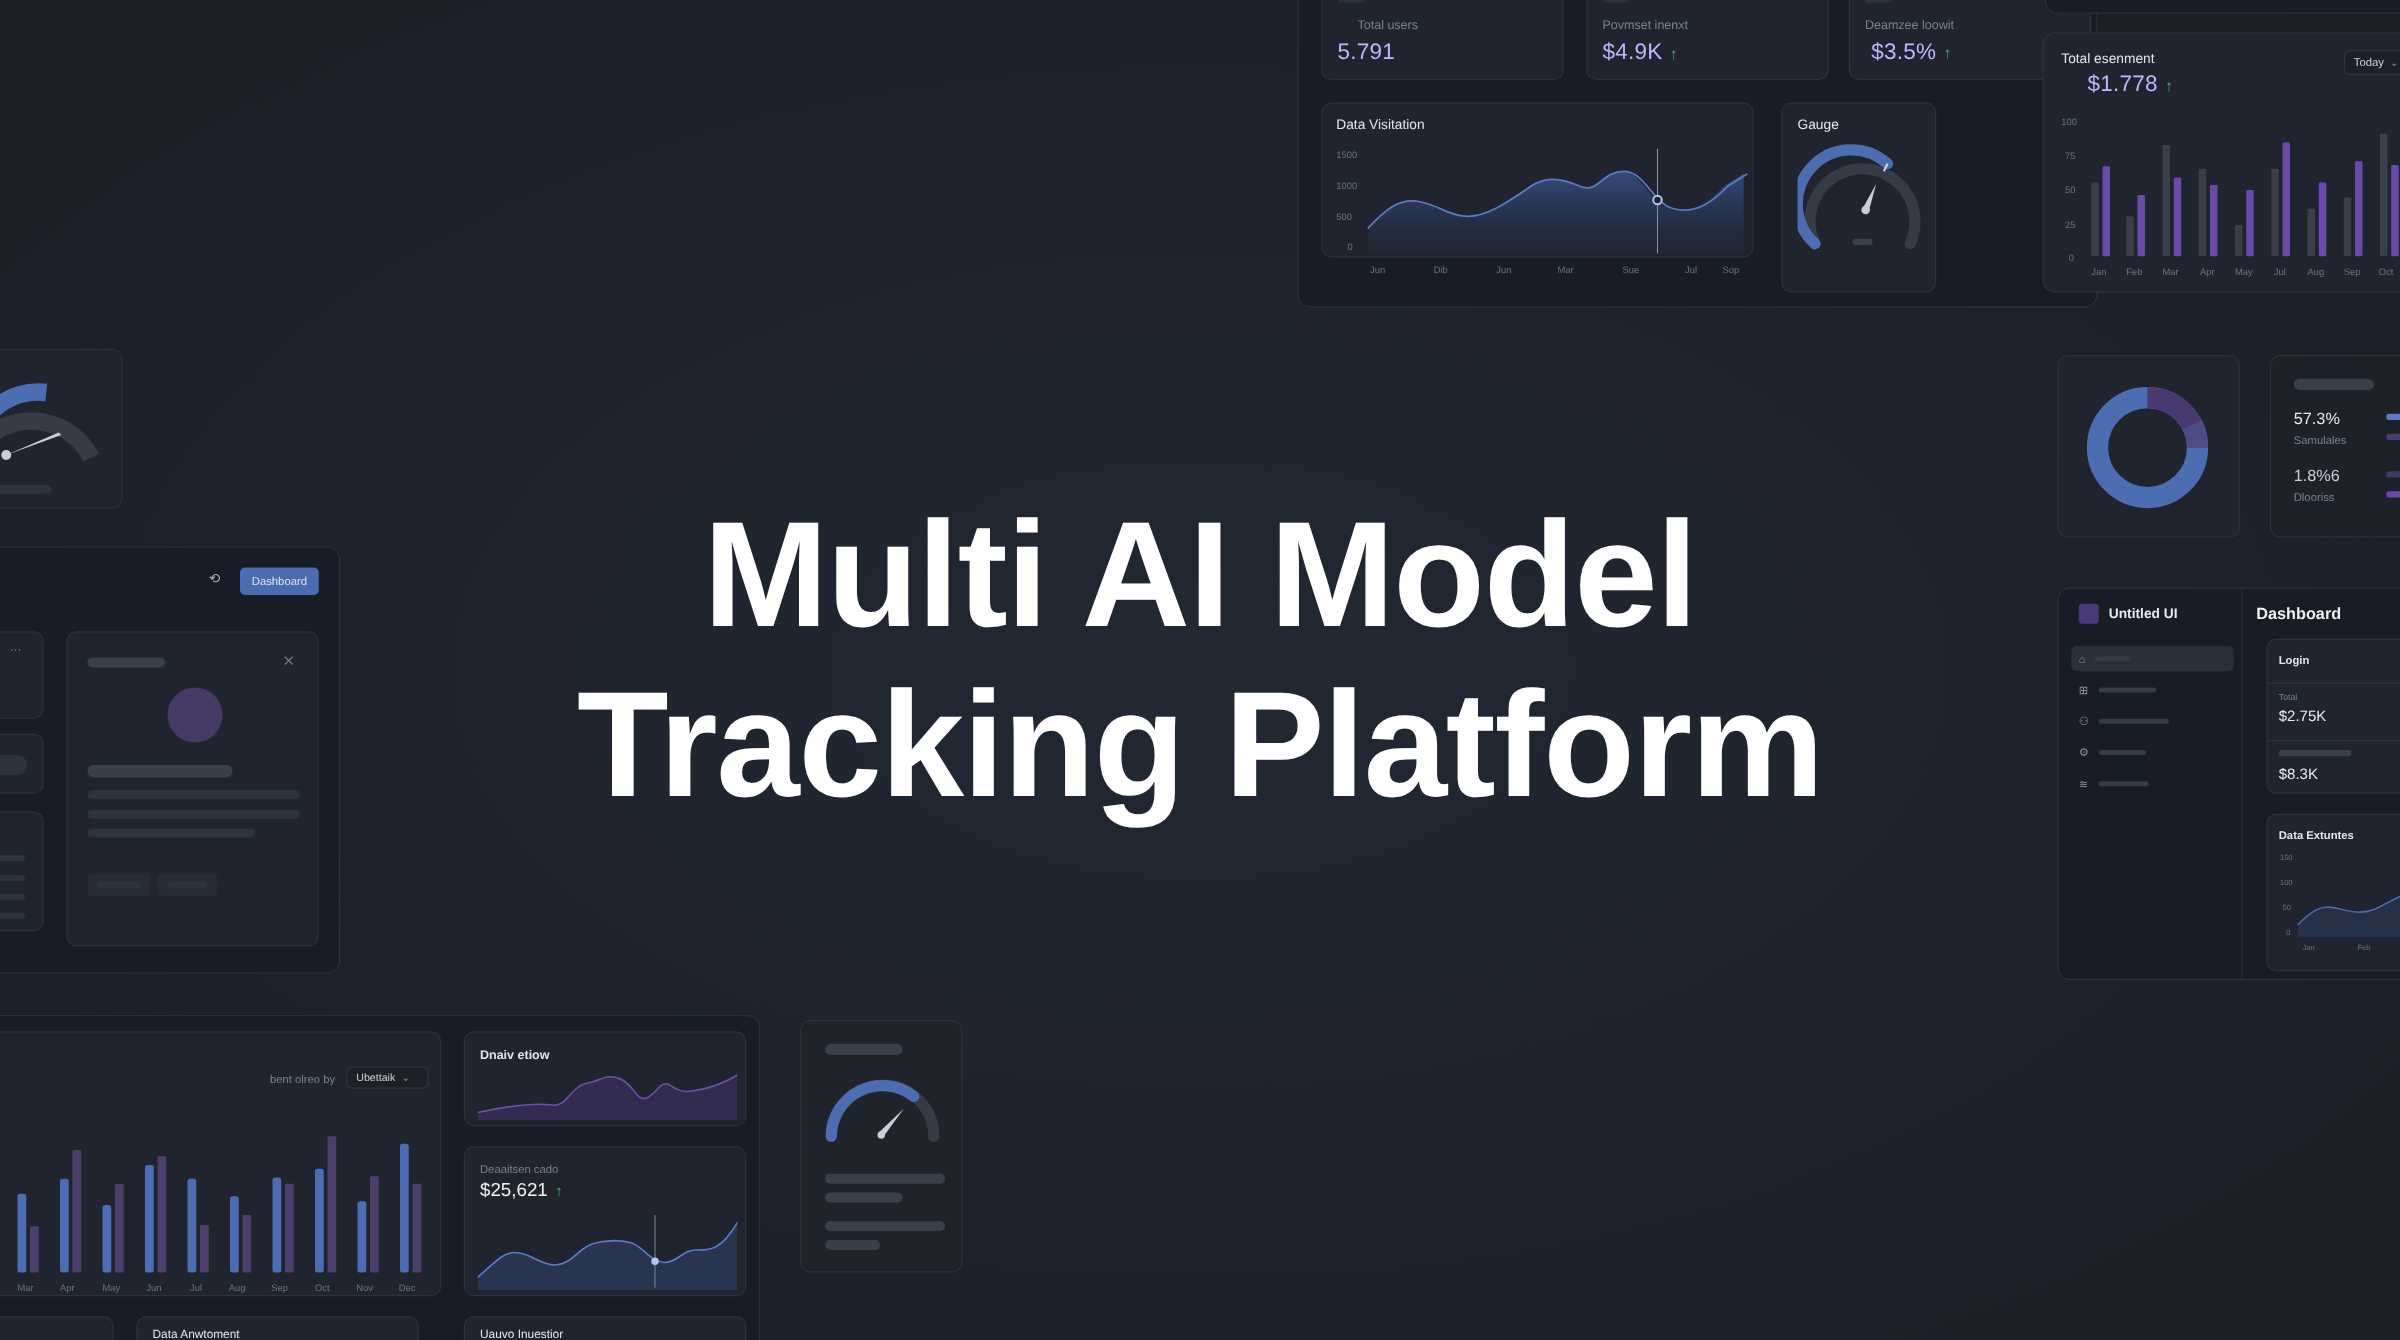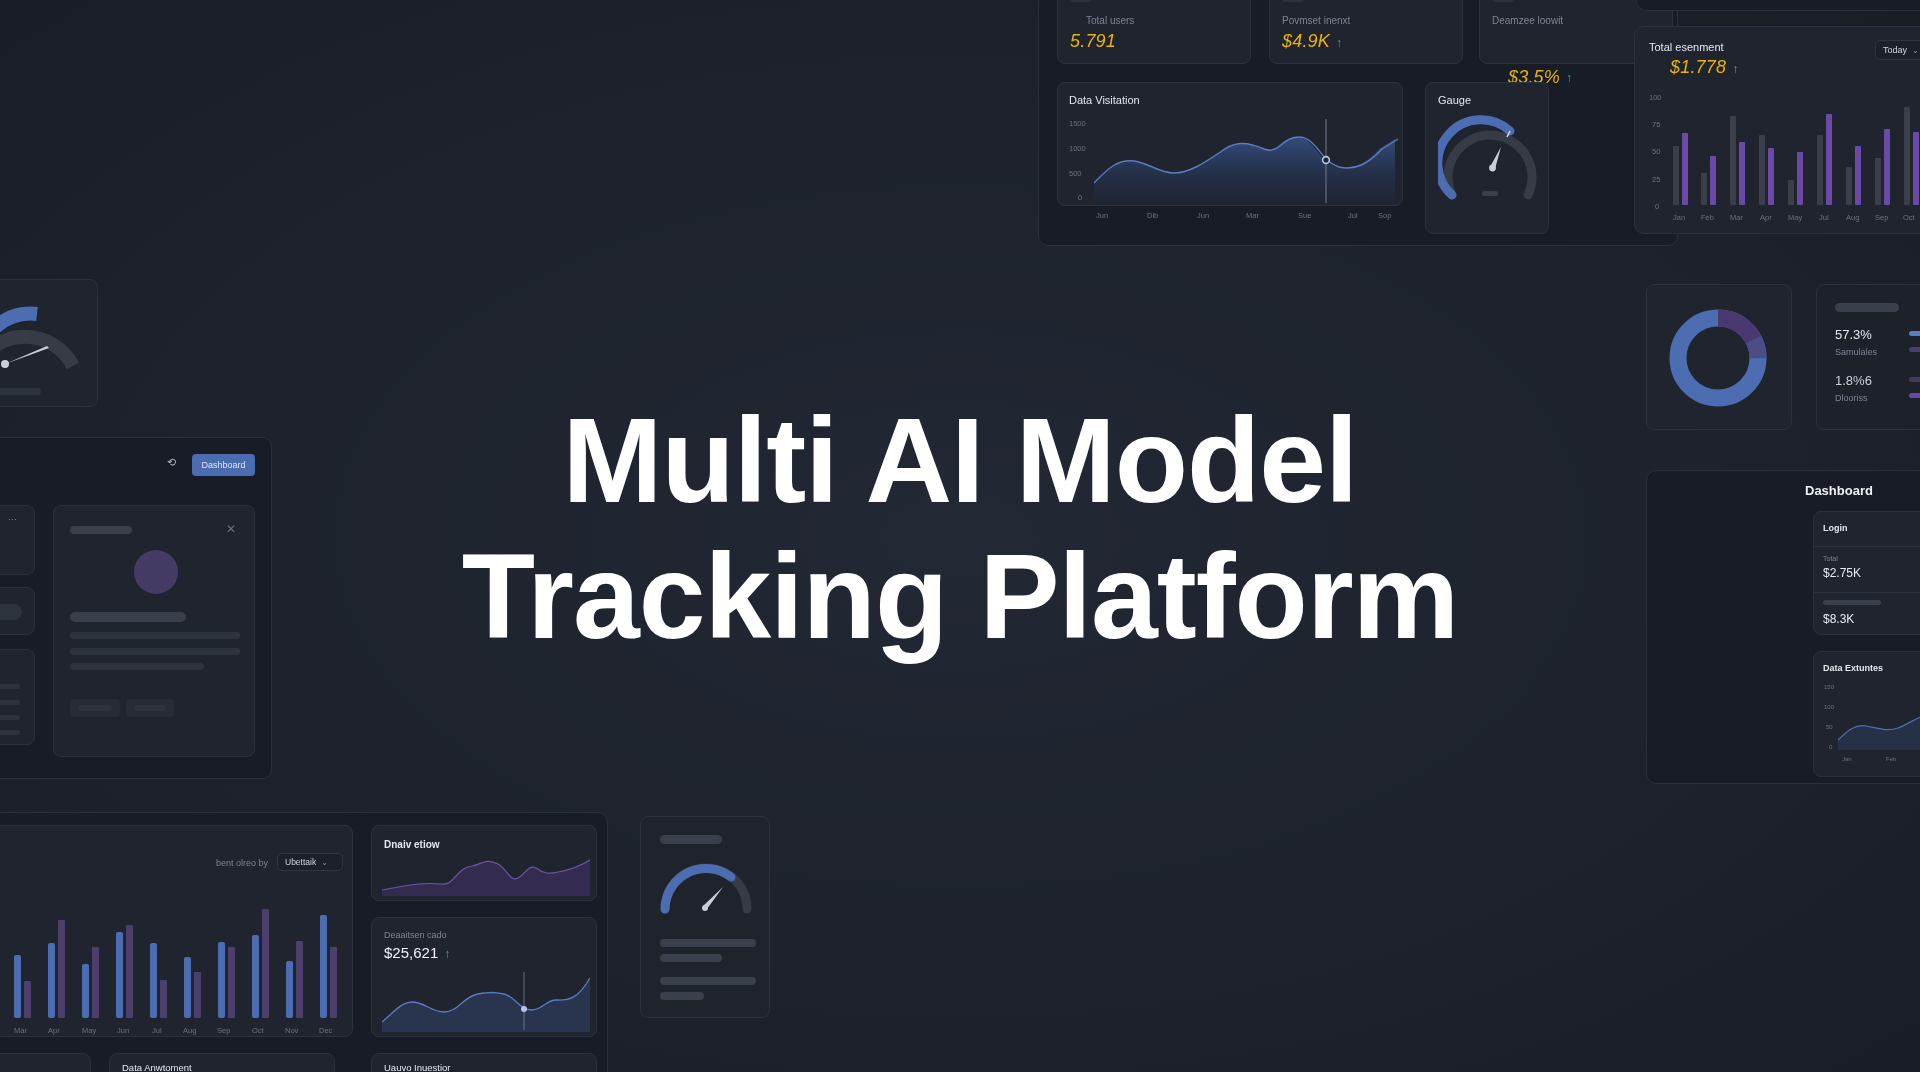--- a/index.html
+++ b/index.html
@@ -25,7 +25,7 @@
   }
   .lbl { font-size: 10px; color: #7c8494; }
   .title { font-size: 11px; color: #e4e7ee; }
-  .big { font-size: 18px; color: #eab308; letter-spacing: 0.2px; font-style: italic; }
+  .big { font-size: 18px; color: #c4b5fd; letter-spacing: 0.2px; }
   .up { color: #3fb66f; font-size: 12px; margin-left: 6px; }
   .tick { font-size: 7.5px; color: #6b7282; position: absolute; }
   .skel { position: absolute; background: #3a404b; border-radius: 4px; }

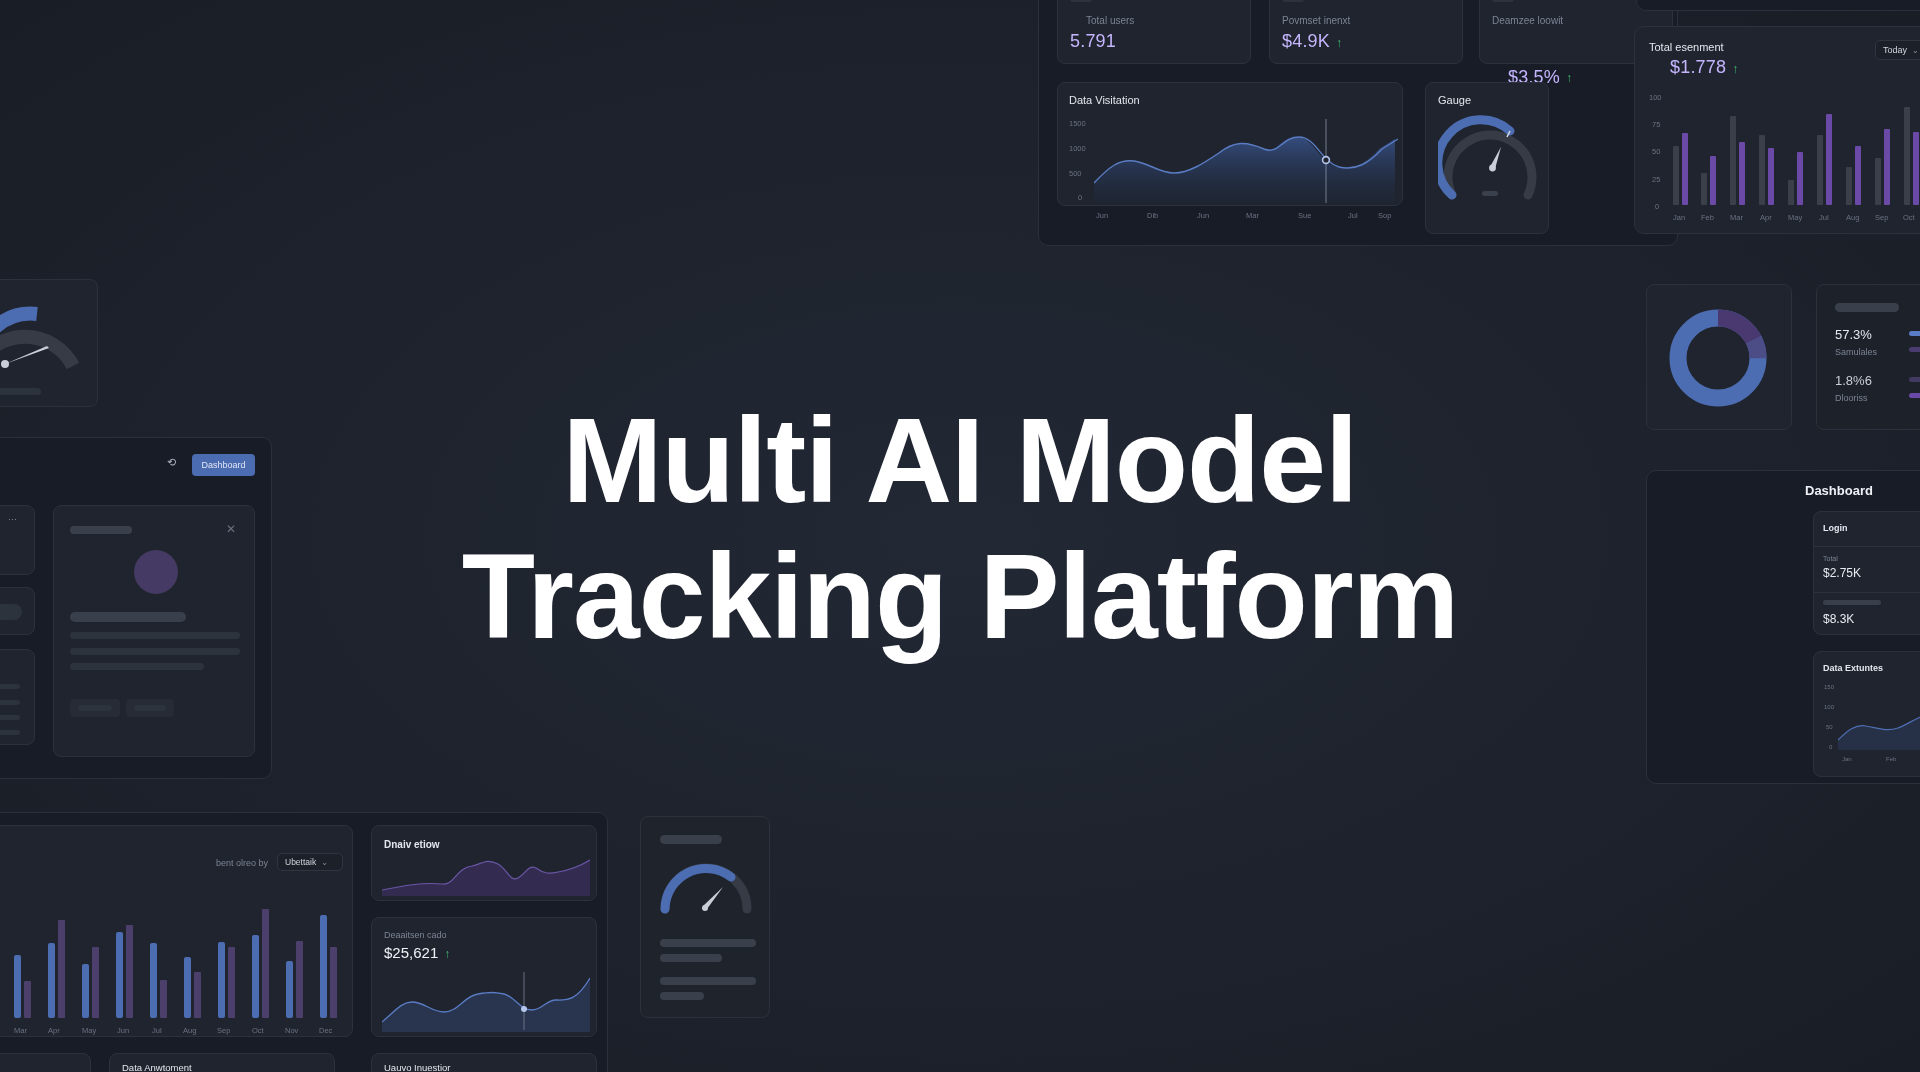--- a/index.html
+++ b/index.html
@@ -72,7 +72,7 @@
   <div class="card" style="left:440px; top:0; width:194px; height:75px;">
     <div class="skel dim" style="left:12px; top:6px; width:22px; height:6px;"></div>
     <div class="lbl abs" style="left:12px; top:25px;">Deamzee loowit</div>
-    <div class="abs" style="left:28px; top:41px; display:flex; align-items:center;margin-top:36px;">
+    <div class="abs" style="left:17px; top:41px; display:flex; align-items:center;">
       <span class="big">$3.5%</span>
       <span class="up">↑</span>
     </div>

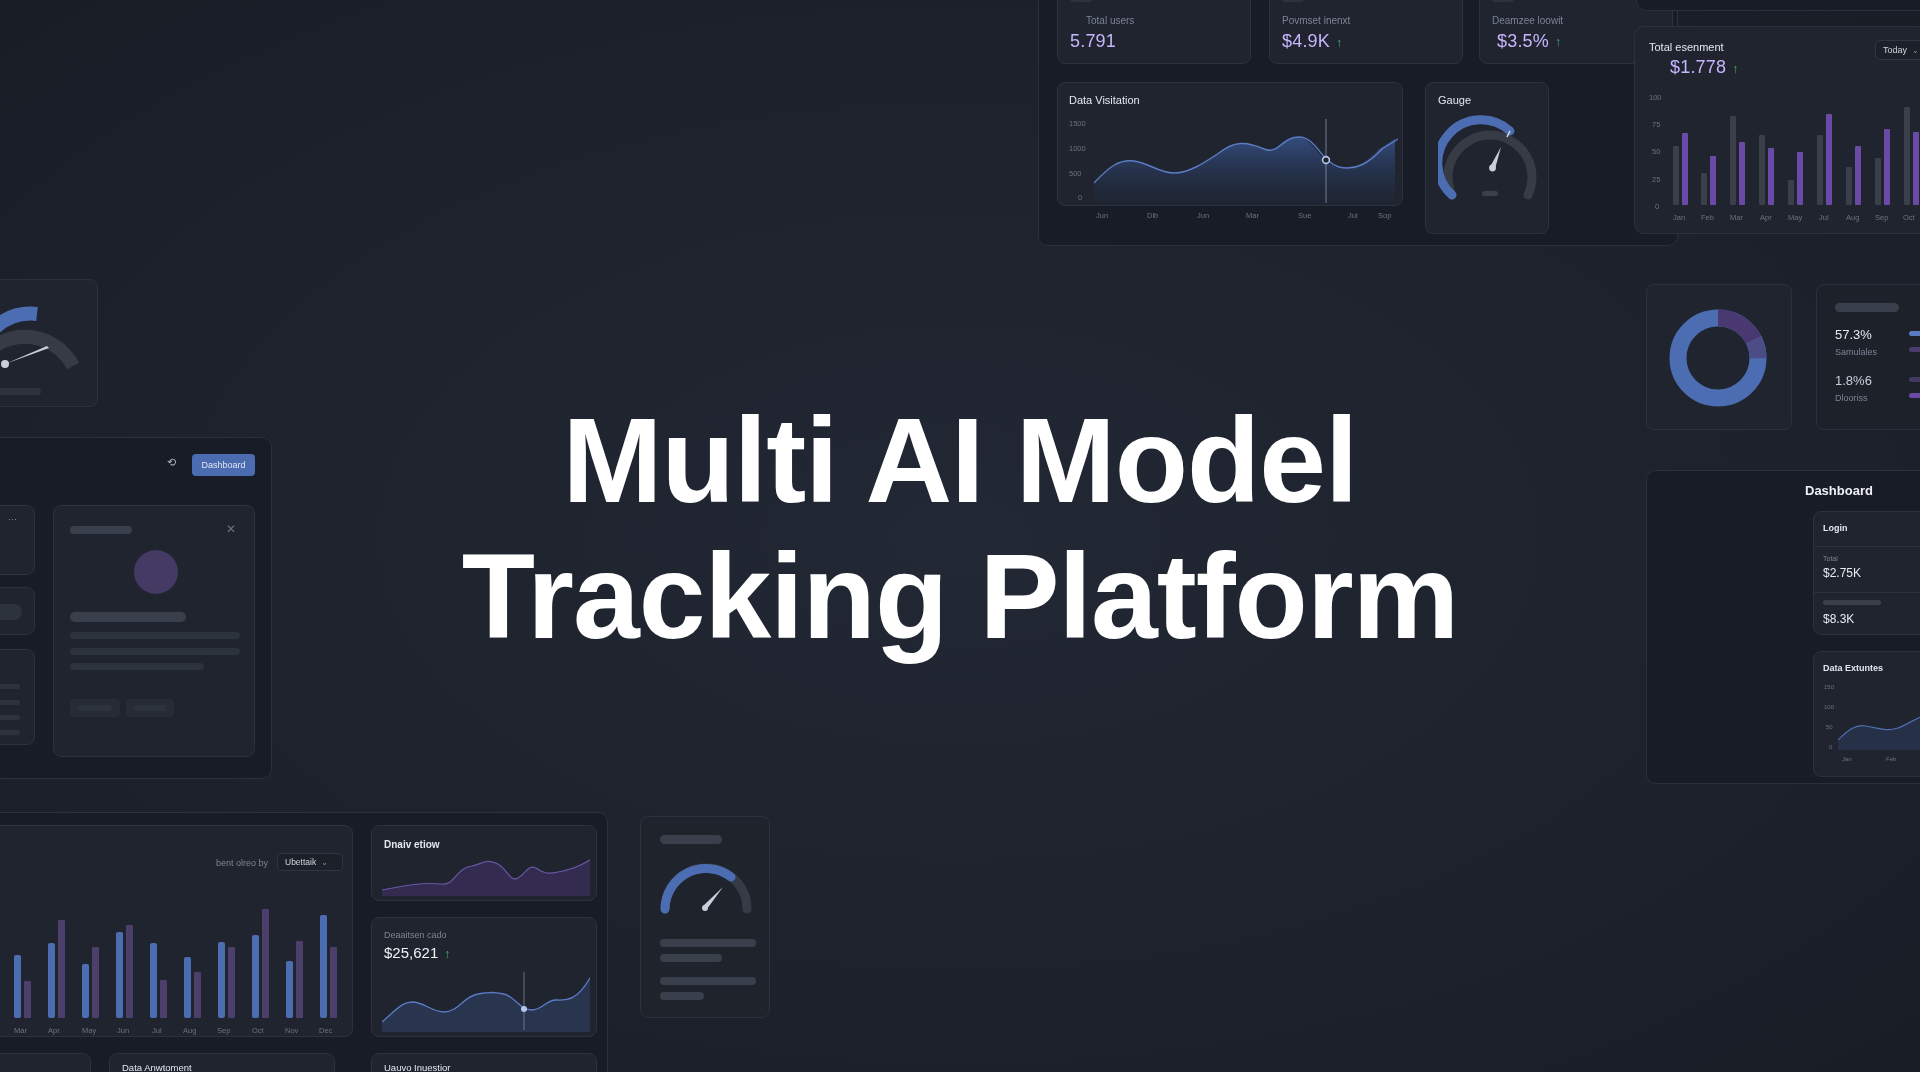--- a/index.html
+++ b/index.html
@@ -192,6 +192,30 @@
 
 <div class="panel" style="left:1646px; top:470px; width:290px; height:314px;">
 
+  <div class="abs" style="left:0; top:0; width:147px; height:100%; border-right:1px solid #2a303c;">
+    <div class="abs" style="left:16px; top:12px; width:16px; height:16px; border-radius:3px; background:#4b3a7a;"></div>
+    <div class="abs" style="left:40px; top:14px; font-size:11px; font-weight:700; color:#e8ebf1;">Untitled UI</div>
+    <div class="nav-item active" style="top:46px;">
+      <span style="font-size:9px; color:#8a91a0;">⌂</span>
+        <span class="bar" style="width:28px;"></span>
+    </div>
+    <div class="nav-item" style="top:71px;">
+      <span style="font-size:9px; color:#8a91a0;">⊞</span>
+        <span class="bar" style="width:46px;"></span>
+    </div>
+    <div class="nav-item" style="top:96px;">
+      <span style="font-size:9px; color:#8a91a0;">⚇</span>
+        <span class="bar" style="width:56px;"></span>
+    </div>
+    <div class="nav-item" style="top:121px;">
+      <span style="font-size:9px; color:#8a91a0;">⚙</span>
+        <span class="bar" style="width:38px;"></span>
+    </div>
+    <div class="nav-item" style="top:146px;">
+      <span style="font-size:9px; color:#8a91a0;">≋</span>
+        <span class="bar" style="width:40px;"></span>
+    </div>
+  </div>
   <div class="abs" style="left:158px; top:12px; font-size:13px; font-weight:700; color:#eef0f5;">Dashboard</div>
 
   <div class="card" style="left:166px; top:40px; width:140px; height:124px;">

